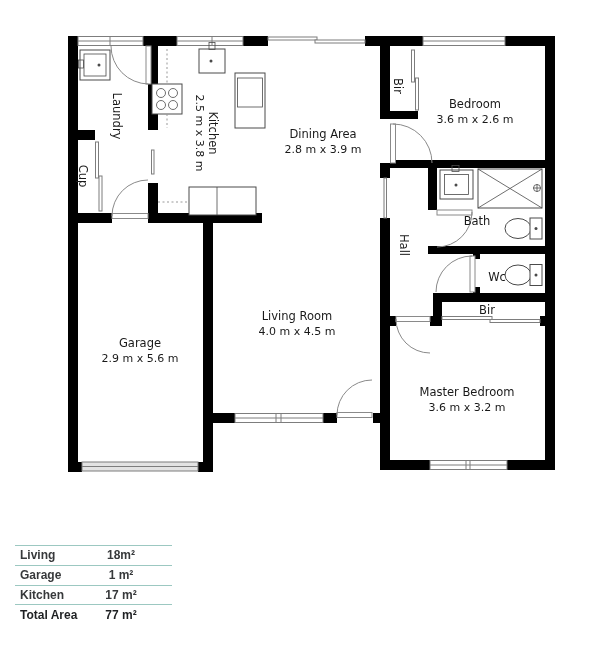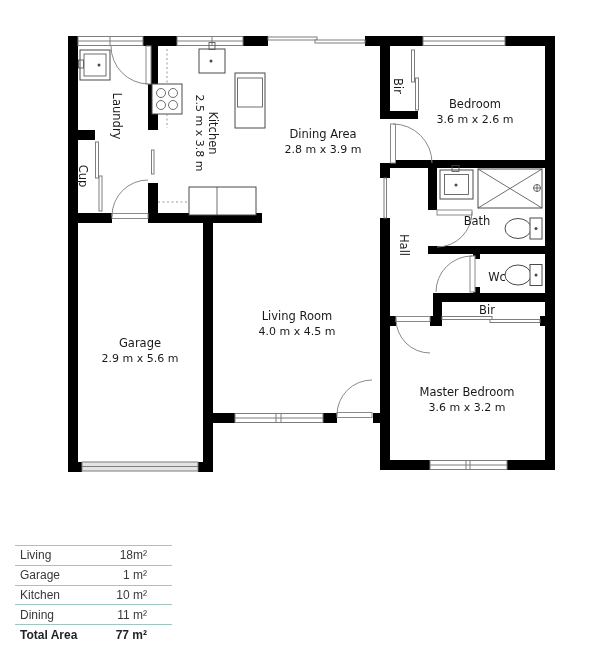--- a/index.html
+++ b/index.html
@@ -20,7 +20,7 @@
   .gdoor{fill:#e3e3e3;stroke:#7d7d7d;stroke-width:1;}
   
   .area-table{position:absolute;left:15px;top:545px;width:157px;font-size:12px;color:#37393b;}
-  .area-table .row{display:flex;align-items:center;height:18.8px;border-top:1.6px solid #9cc8c1;font-weight:400;}
+  .area-table .row{display:flex;align-items:center;height:18.8px;border-top:1.6px solid #9cc8c1;font-weight:700;}
   .area-table .row .lbl{padding-left:5px;flex:1;}
   .area-table .row .val{width:52px;margin-right:25px;text-align:right;}
   .area-table .row.total{font-weight:700;color:#1f2123;font-size:12px;}

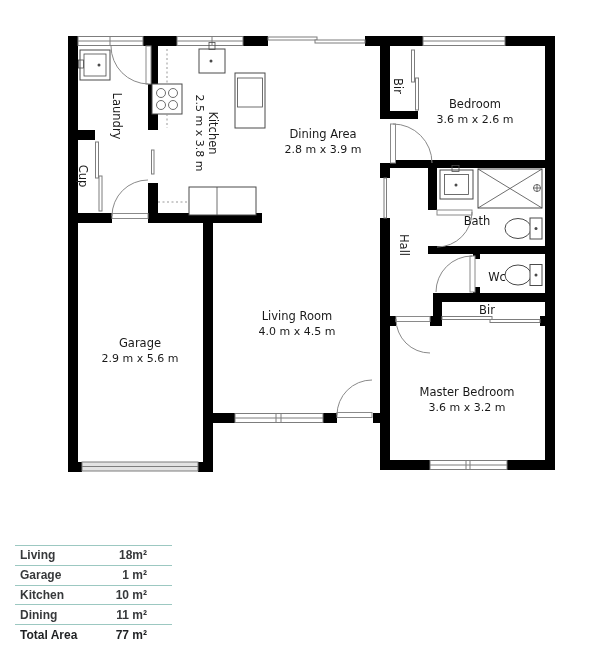--- a/index.html
+++ b/index.html
@@ -22,7 +22,7 @@
   .area-table{position:absolute;left:15px;top:545px;width:157px;font-size:12px;color:#37393b;}
   .area-table .row{display:flex;align-items:center;height:18.8px;border-top:1.6px solid #9cc8c1;font-weight:700;}
   .area-table .row .lbl{padding-left:5px;flex:1;}
-  .area-table .row .val{width:52px;margin-right:25px;text-align:right;}
+  .area-table .row .val{width:52px;margin-right:25px;text-align:center;}
   .area-table .row.total{font-weight:700;color:#1f2123;font-size:12px;}
 </style>
 </head>

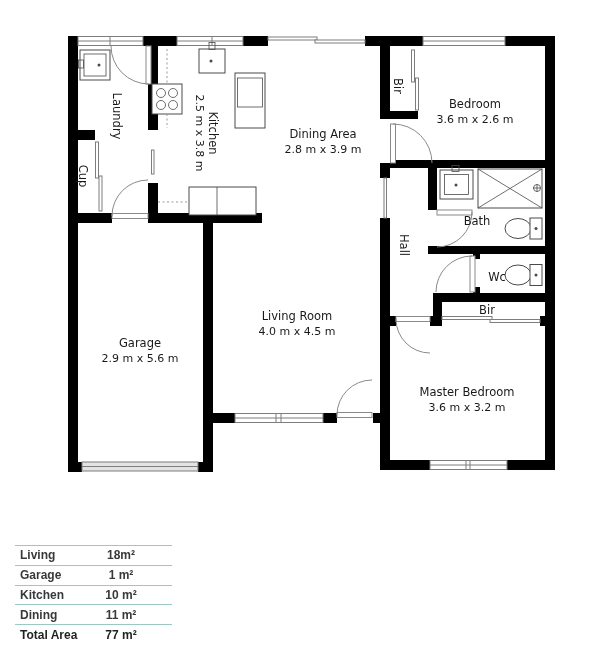--- a/index.html
+++ b/index.html
@@ -259,7 +259,7 @@
   </div>
   <div class="row">
     <span class="lbl">Kitchen</span>
-    <span class="val">10 m²</span>
+    <span class="val">17 m²</span>
   </div>
   <div class="row">
     <span class="lbl">Dining</span>

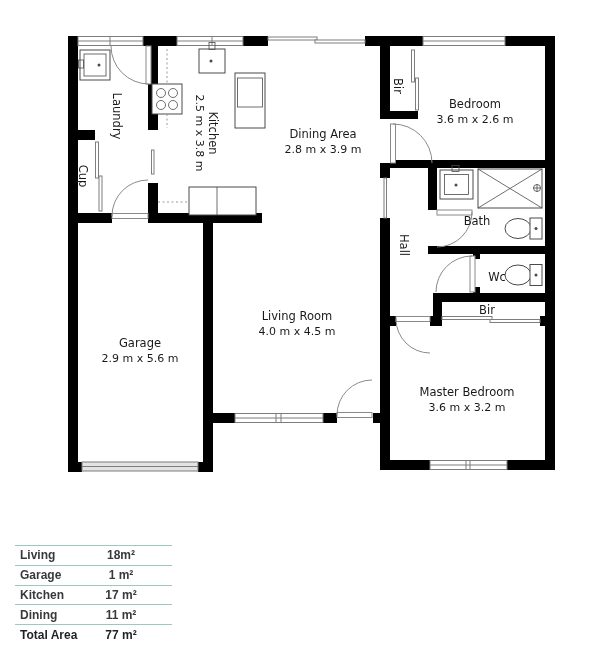--- a/index.html
+++ b/index.html
@@ -261,10 +261,6 @@
     <span class="lbl">Kitchen</span>
     <span class="val">17 m²</span>
   </div>
-  <div class="row">
-    <span class="lbl">Dining</span>
-    <span class="val">11 m²</span>
-  </div>
   <div class="row total">
     <span class="lbl">Total Area</span>
     <span class="val">77 m²</span>

